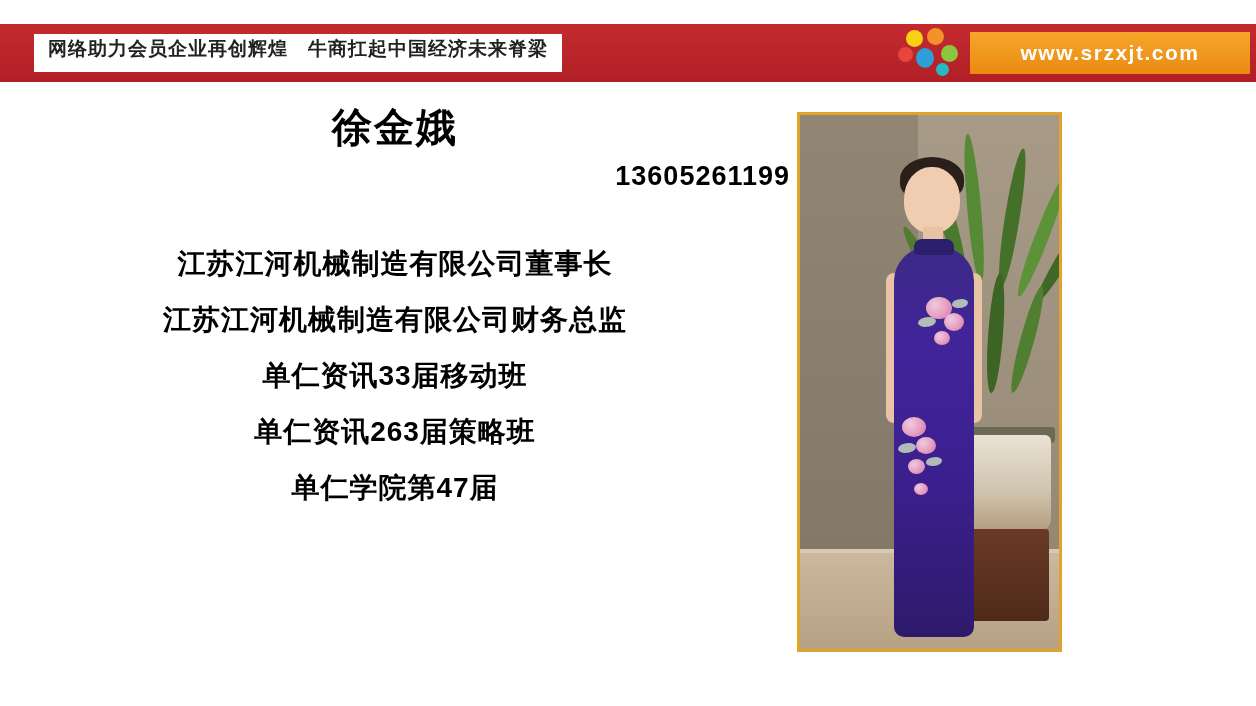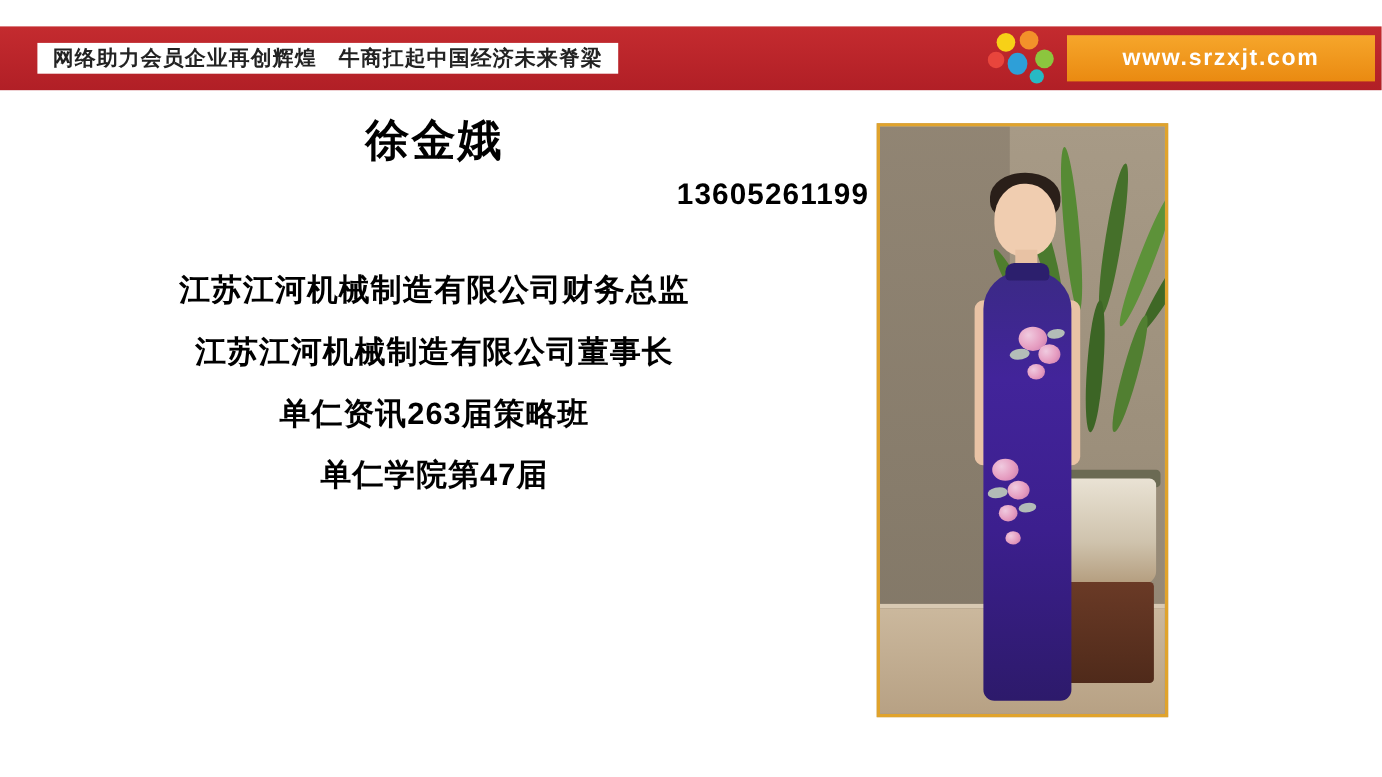--- a/index.html
+++ b/index.html
@@ -39,7 +39,7 @@
     font-weight: bold;
     font-size: 19px;
     letter-spacing: 1px;
-    padding: 5px 14px 2px 14px;
+    padding: 5px 14px 12px 14px;
     line-height: 1.1;
     white-space: nowrap;
   }

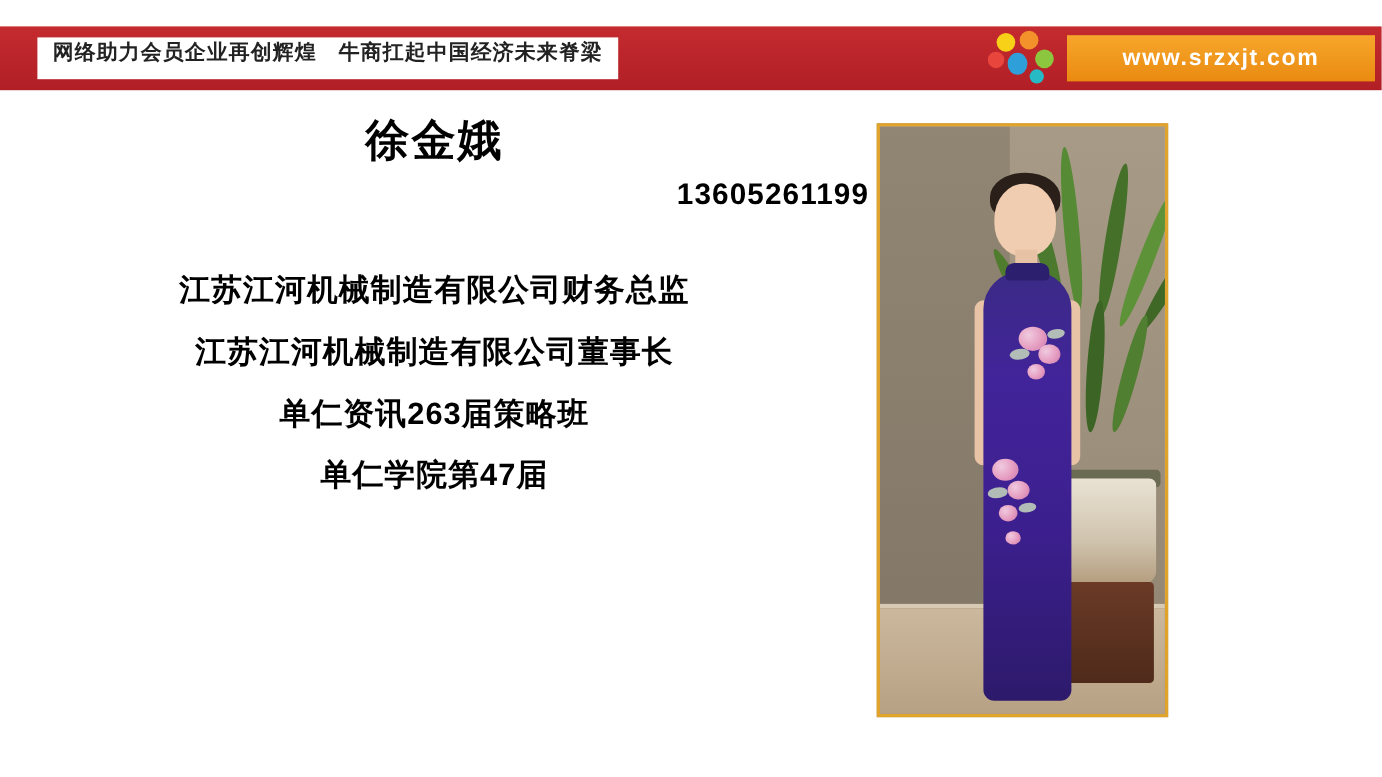--- a/index.html
+++ b/index.html
@@ -278,8 +278,8 @@
   <div class="person-phone">13605261199</div>
 
   <div class="titles">
+    <div class="title-line">江苏江河机械制造有限公司董事长</div>
     <div class="title-line">江苏江河机械制造有限公司财务总监</div>
-    <div class="title-line">江苏江河机械制造有限公司董事长</div>
     <div class="title-line">单仁资讯263届策略班</div>
     <div class="title-line">单仁学院第47届</div>
   </div>

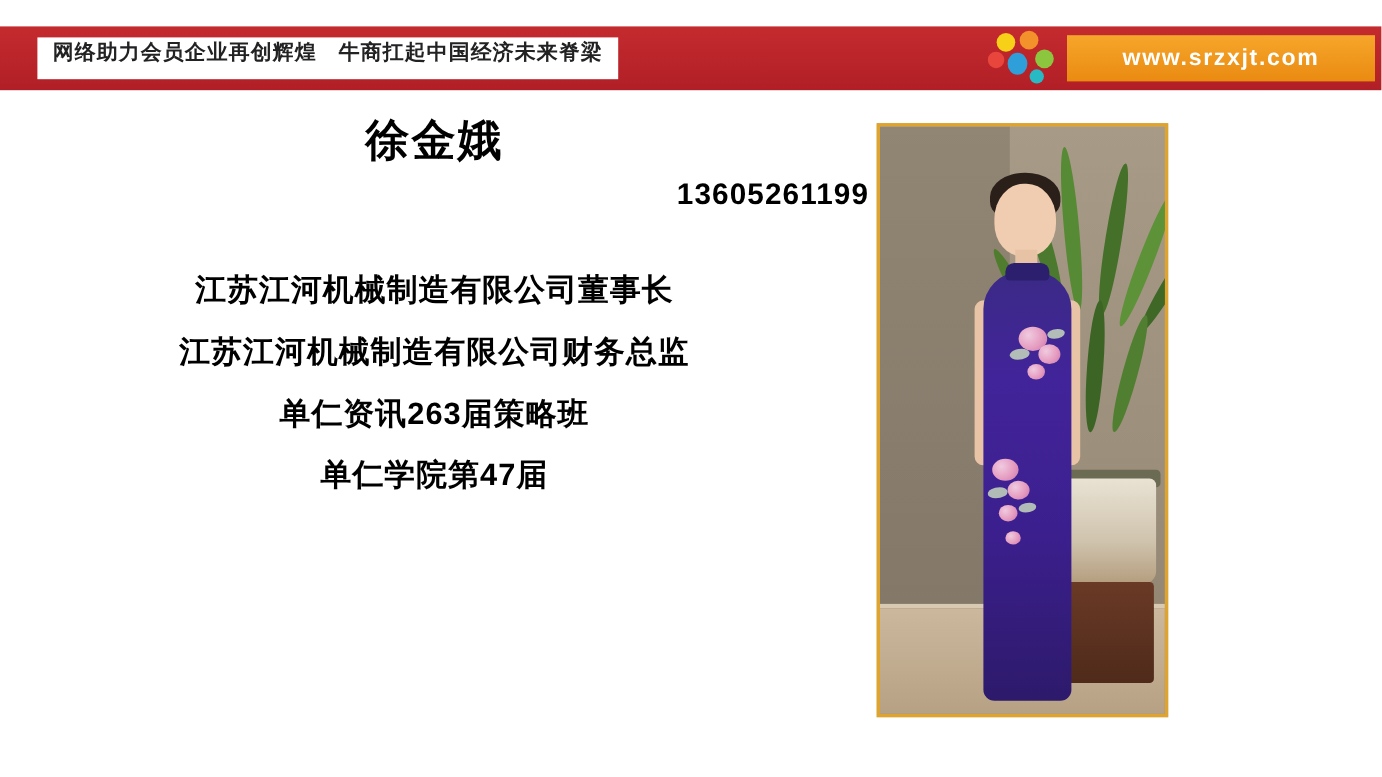--- a/index.html
+++ b/index.html
@@ -280,6 +280,7 @@
   <div class="titles">
     <div class="title-line">江苏江河机械制造有限公司董事长</div>
     <div class="title-line">江苏江河机械制造有限公司财务总监</div>
+    <div class="title-line">单仁资讯33届移动班</div>
     <div class="title-line">单仁资讯263届策略班</div>
     <div class="title-line">单仁学院第47届</div>
   </div>

